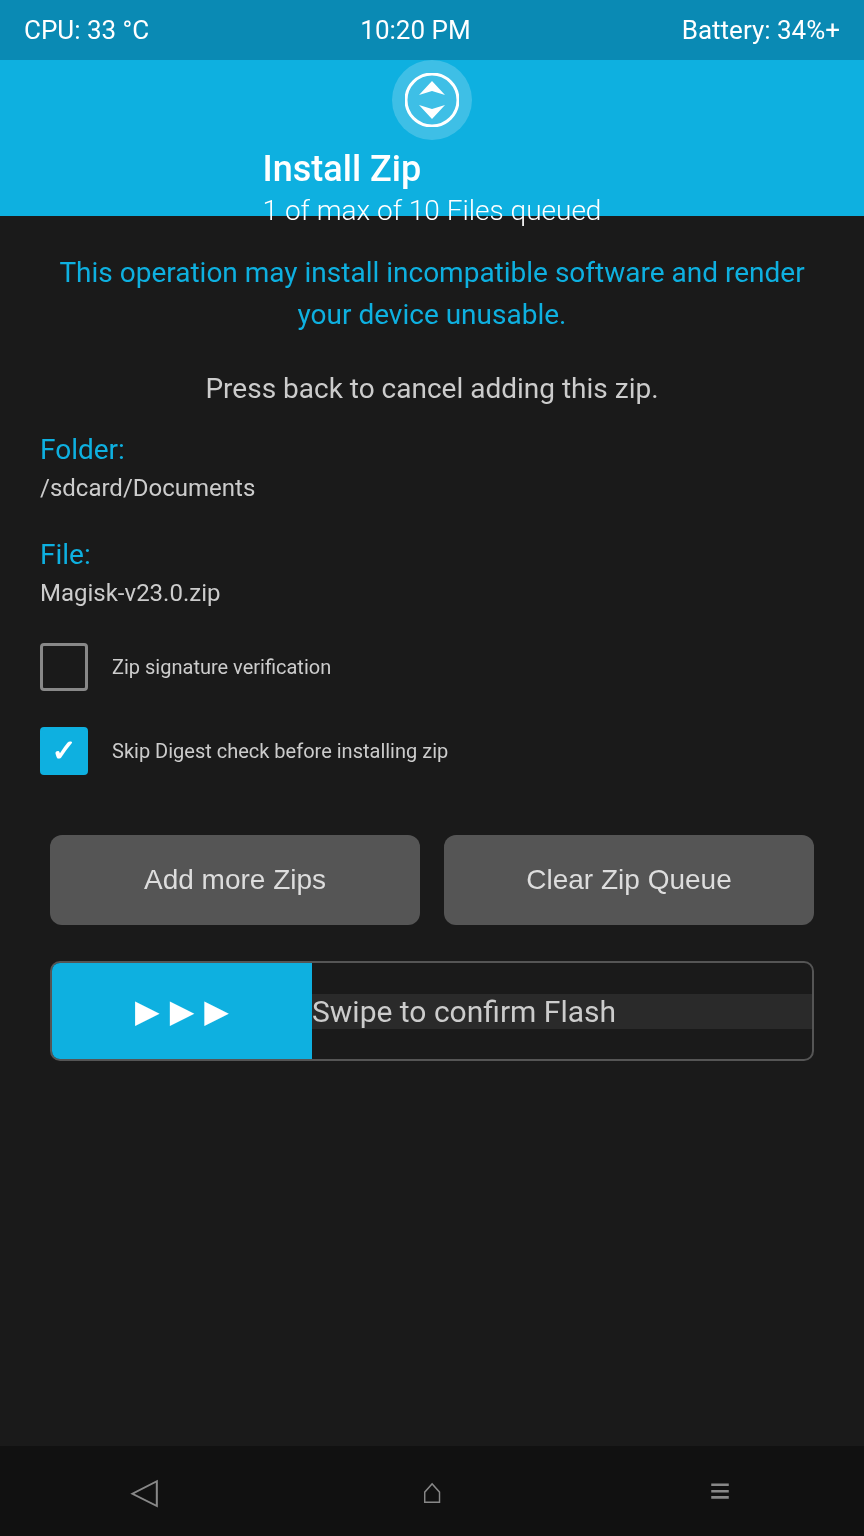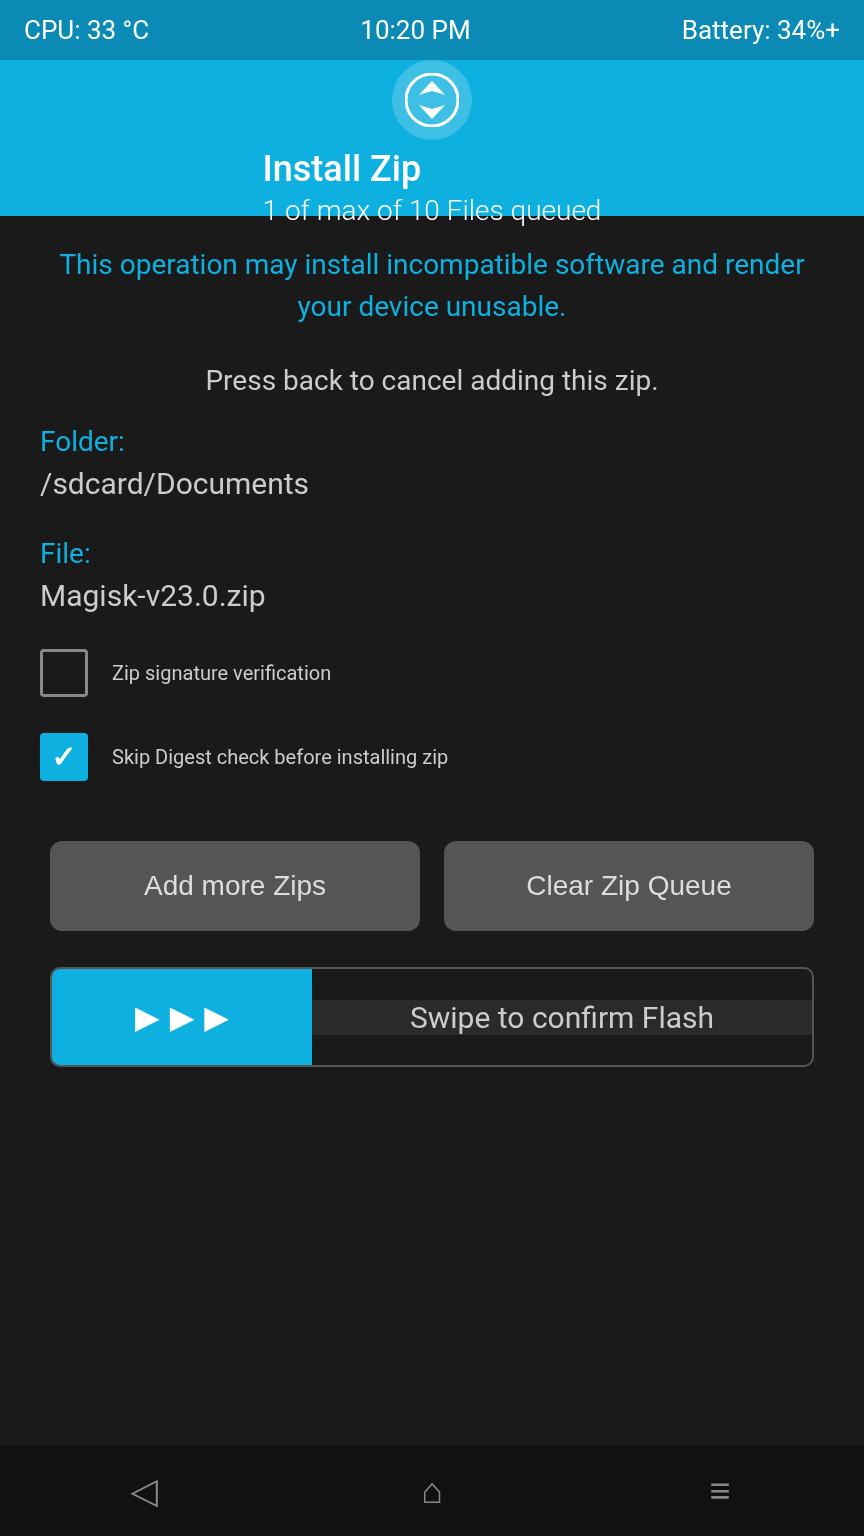--- a/index.html
+++ b/index.html
@@ -82,7 +82,7 @@
 
     
     #main-content {
-      padding: 28px 40px;
+      padding: 36px 40px;
       background: #1a1a1a;
     }
 

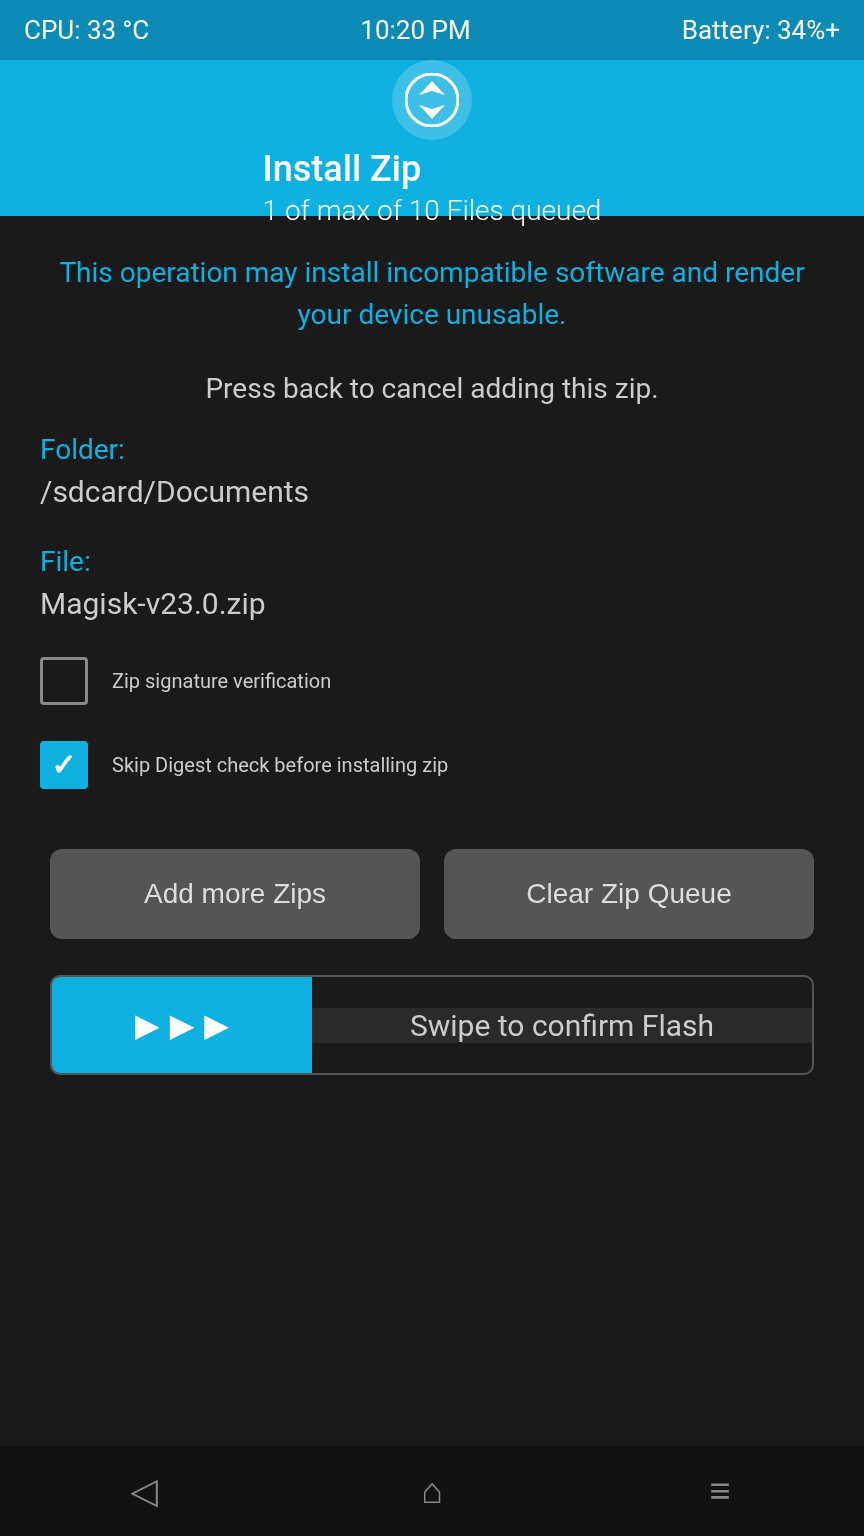--- a/index.html
+++ b/index.html
@@ -109,7 +109,7 @@
 
     .field-value {
       color: #cccccc;
-      font-size: 30px;
+      font-size: 24px;
       margin-bottom: 36px;
     }
 

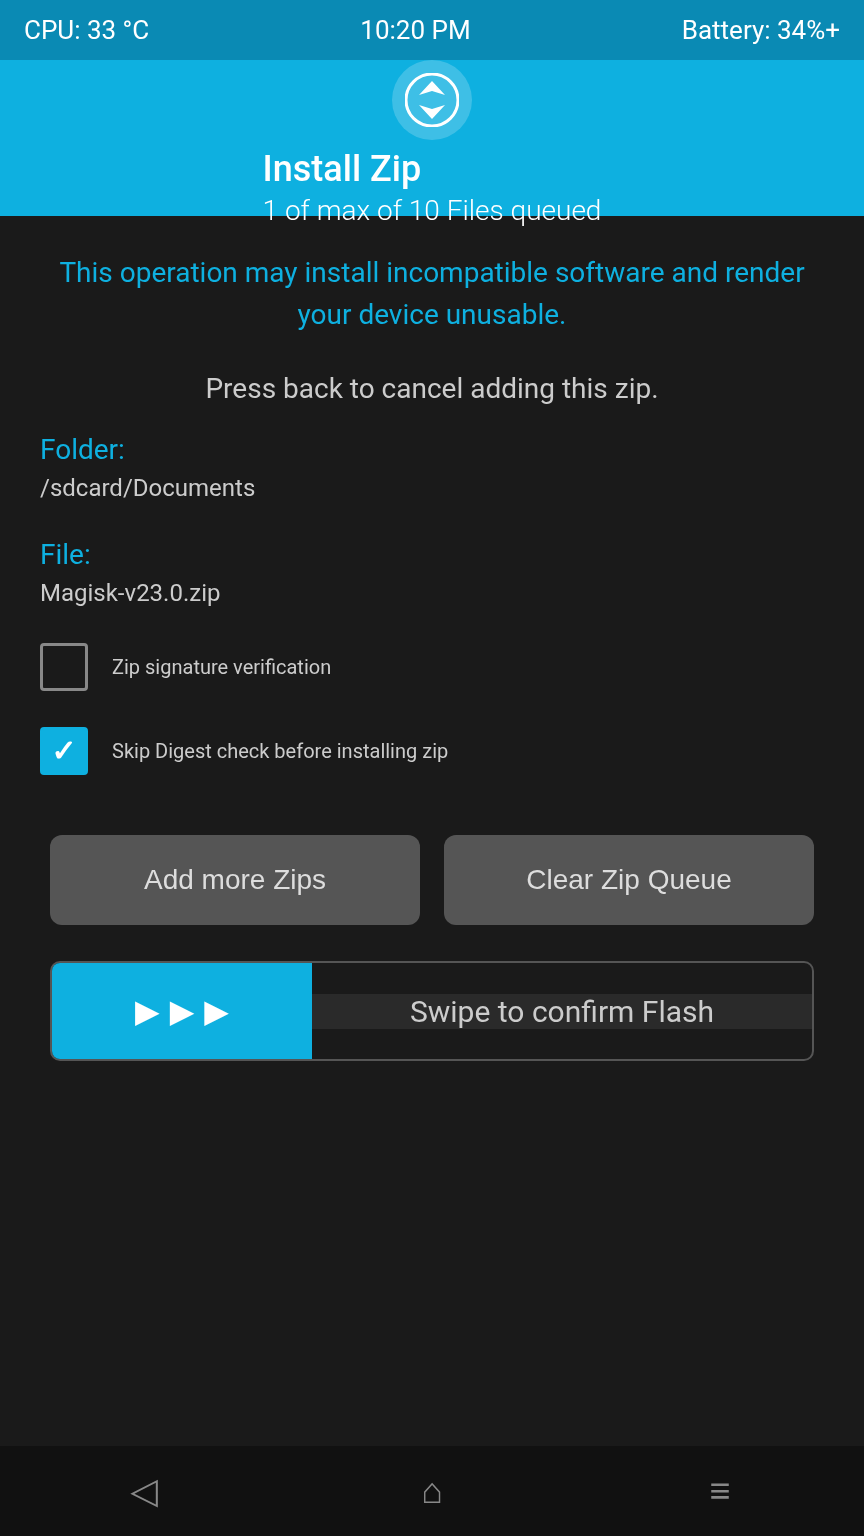--- a/index.html
+++ b/index.html
@@ -210,7 +210,6 @@
       flex: 1;
       display: flex;
       align-items: center;
-      justify-content: center;
       background: #2a2a2a;
     }
 

